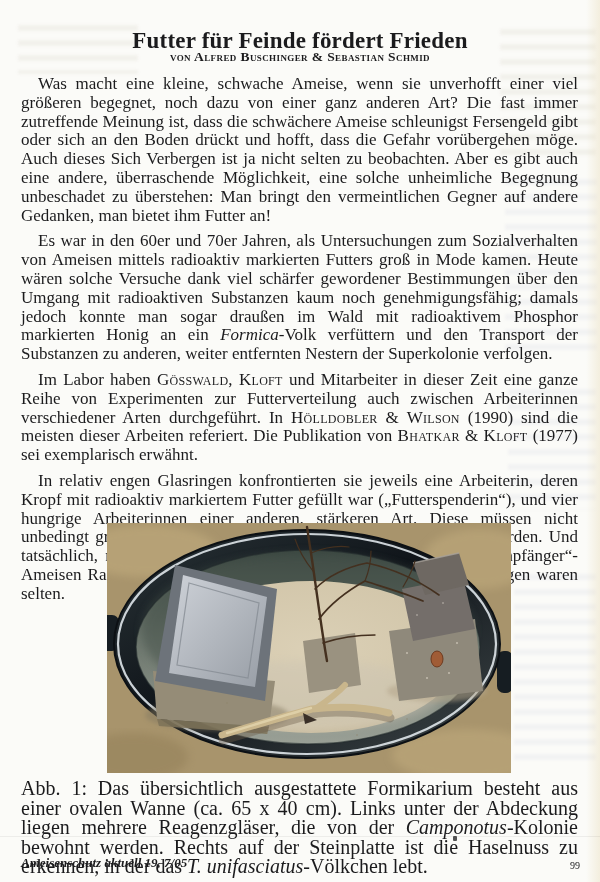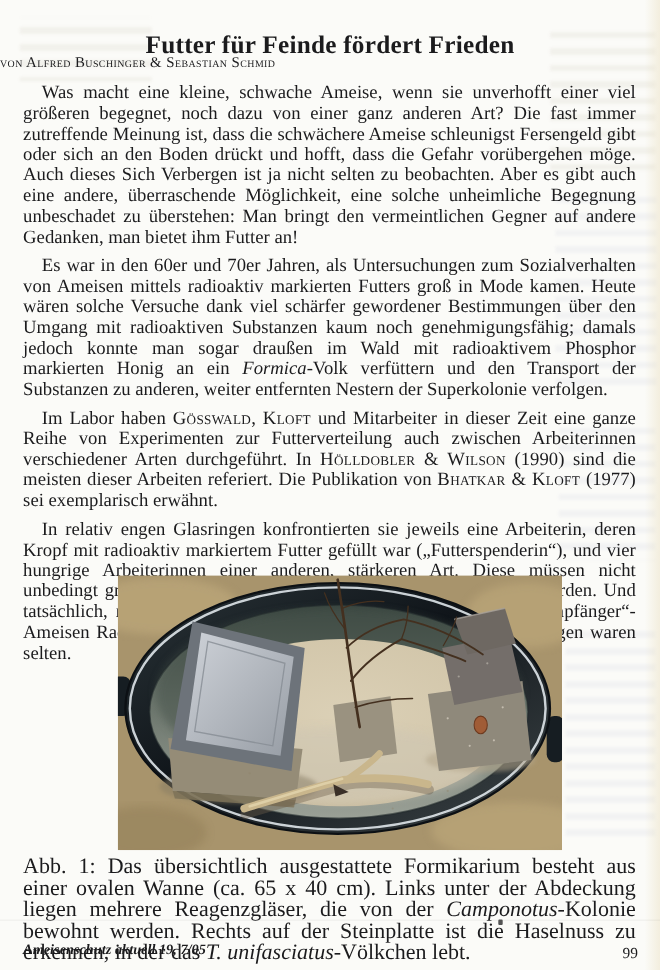--- a/index.html
+++ b/index.html
@@ -17,8 +17,8 @@
     font-size:23px;font-weight:700;letter-spacing:.2px;margin-top:14px;
   }
   .byline{
-    left:0;right:0;top:49px;
-    font-size:13.5px;font-variant:small-caps;letter-spacing:.4px;
+    left:0;right:0;top:49px;text-align:center;
+    font-size:13.5px;font-variant:small-caps;letter-spacing:.4px;font-weight:bold;
   }
 
   

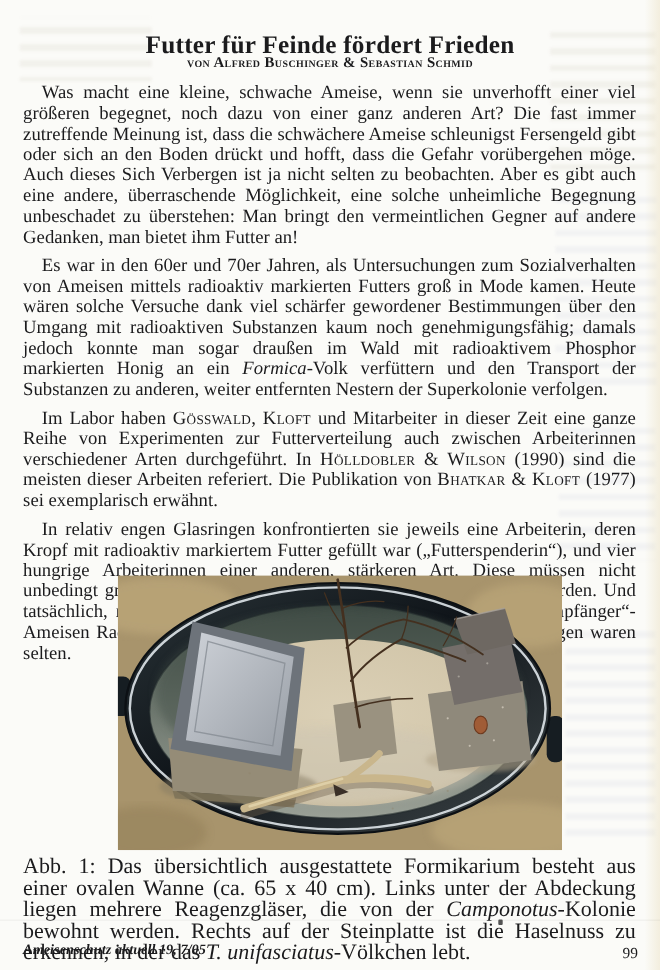--- a/index.html
+++ b/index.html
@@ -45,7 +45,7 @@
   .footer-journal{
     left:21px;top:855px;font-size:13px;font-weight:700;font-style:italic;
   }
-  .page-number{right:20px;top:860px;font-size:14px;}
+  .page-number{right:20px;top:860px;font-size:10px;}
   .speck{left:453px;top:836px;width:4px;height:5px;background:#2a2a2a;opacity:.8;border-radius:1px;}
 
   

